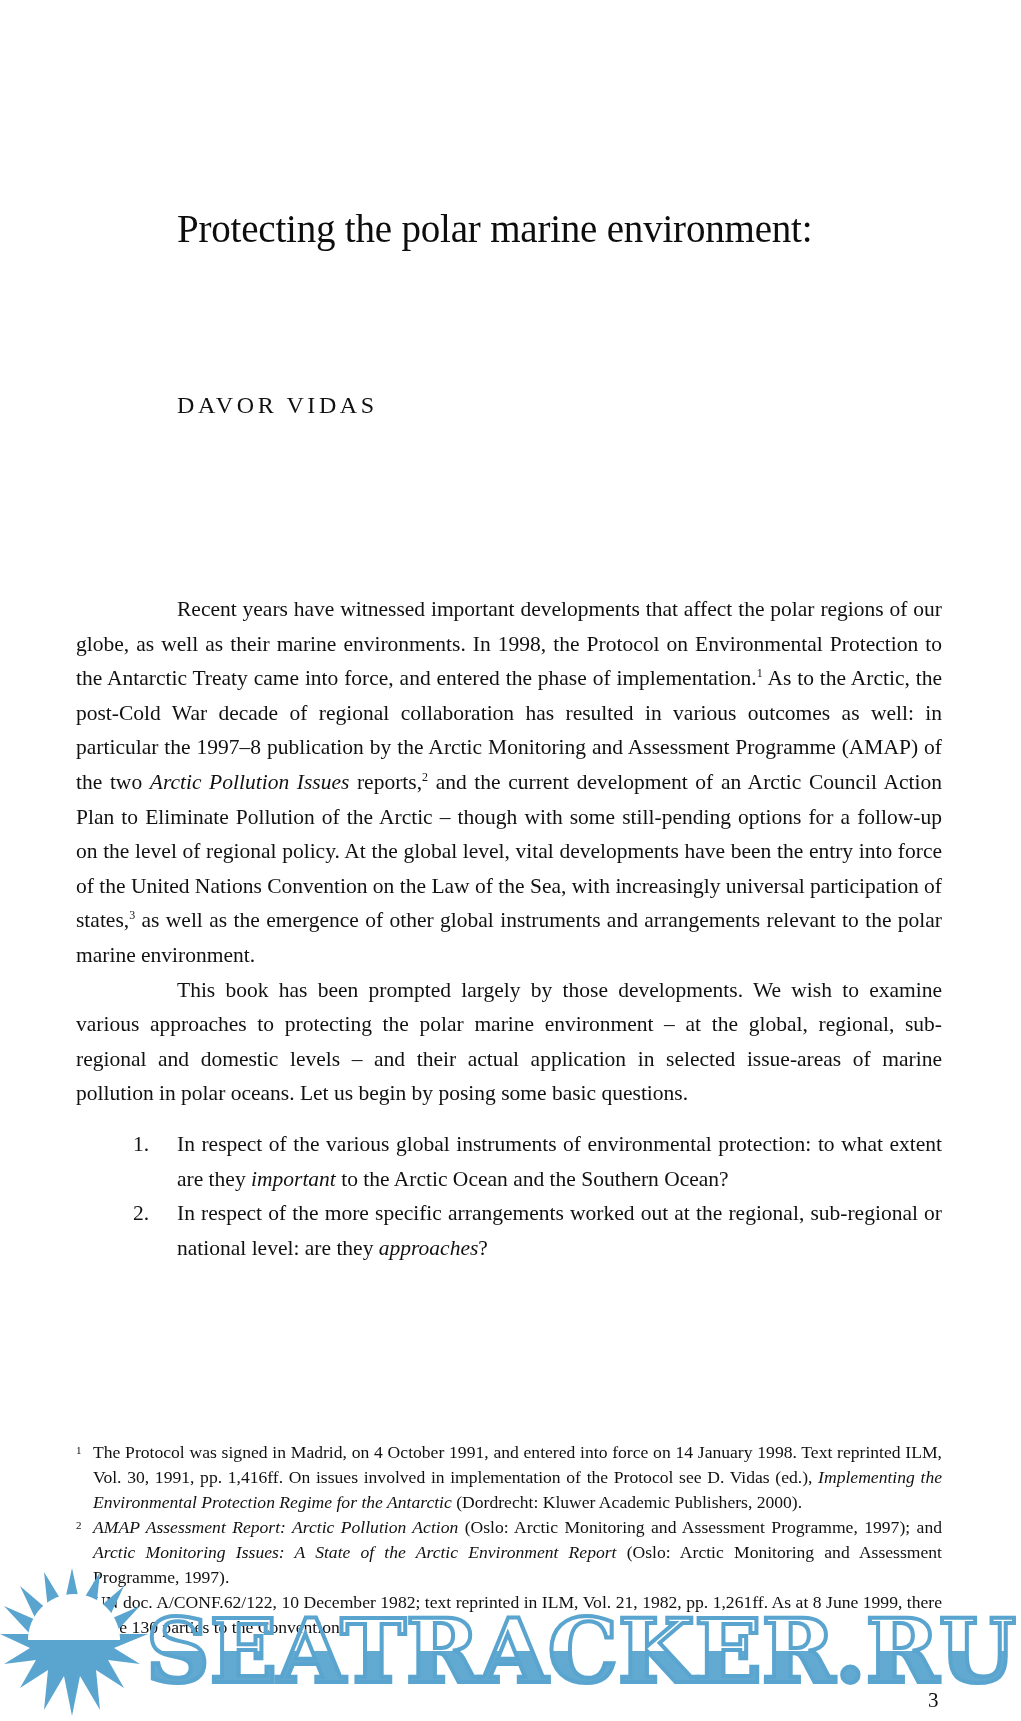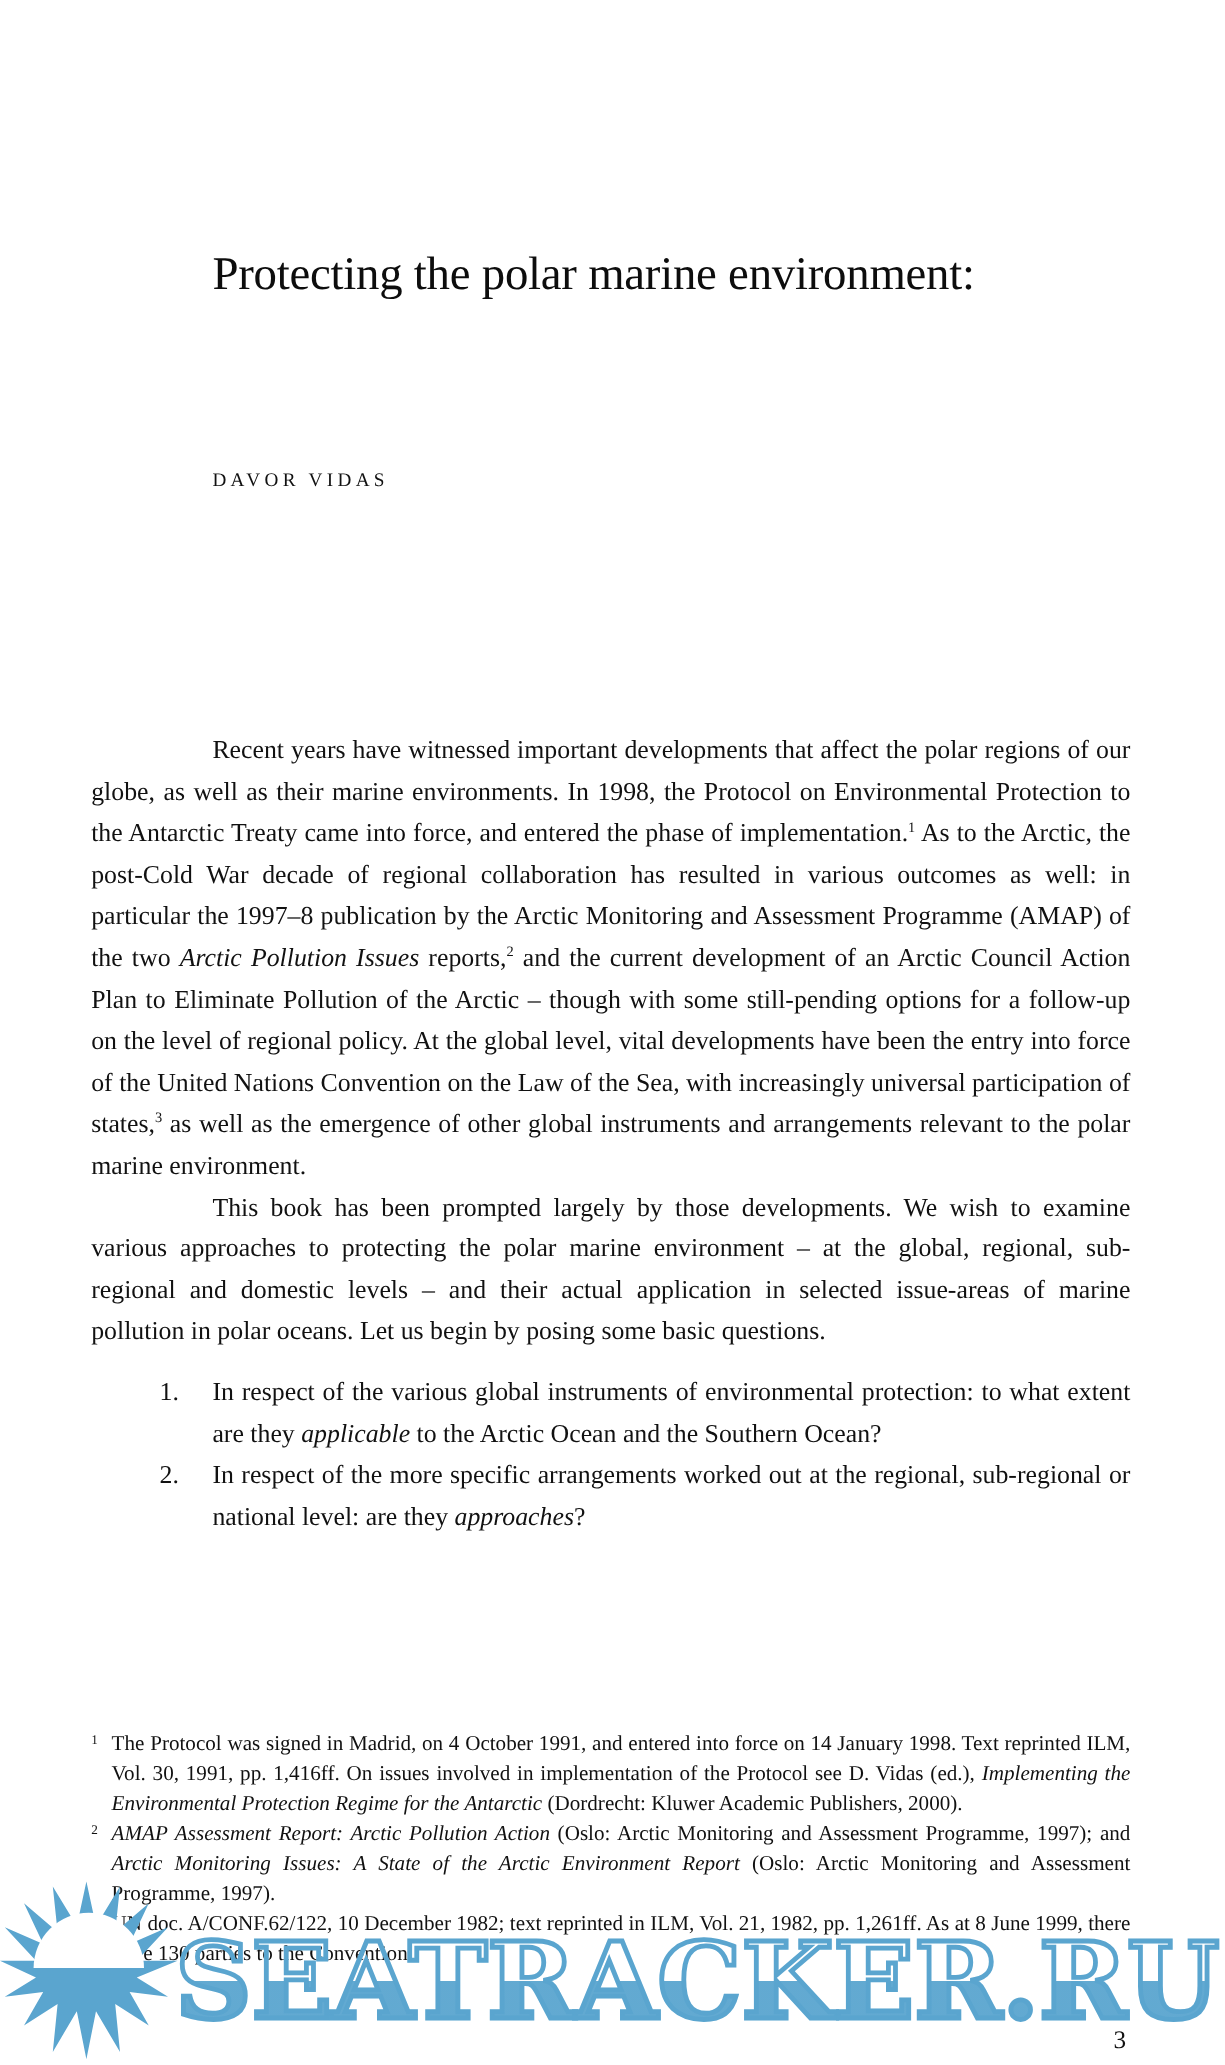--- a/index.html
+++ b/index.html
@@ -11,7 +11,7 @@
            font-size: 39px; line-height: 49px; font-weight: normal; margin: 0; color: #0d0d0d; letter-spacing: -0.2px; }
   .title span { display: block; }
 
-  .author { position: absolute; left: 177px; top: 392px; font-size: 16px; letter-spacing: 3.6px;
+  .author { position: absolute; left: 177px; top: 392px; font-size: 24px; letter-spacing: 3.6px;
             font-weight: normal; color: #111; margin: 0; }
 
   .body { position: absolute; left: 76px; top: 608px; width: 866px; font-size: 21.5px; line-height: 34.6px;

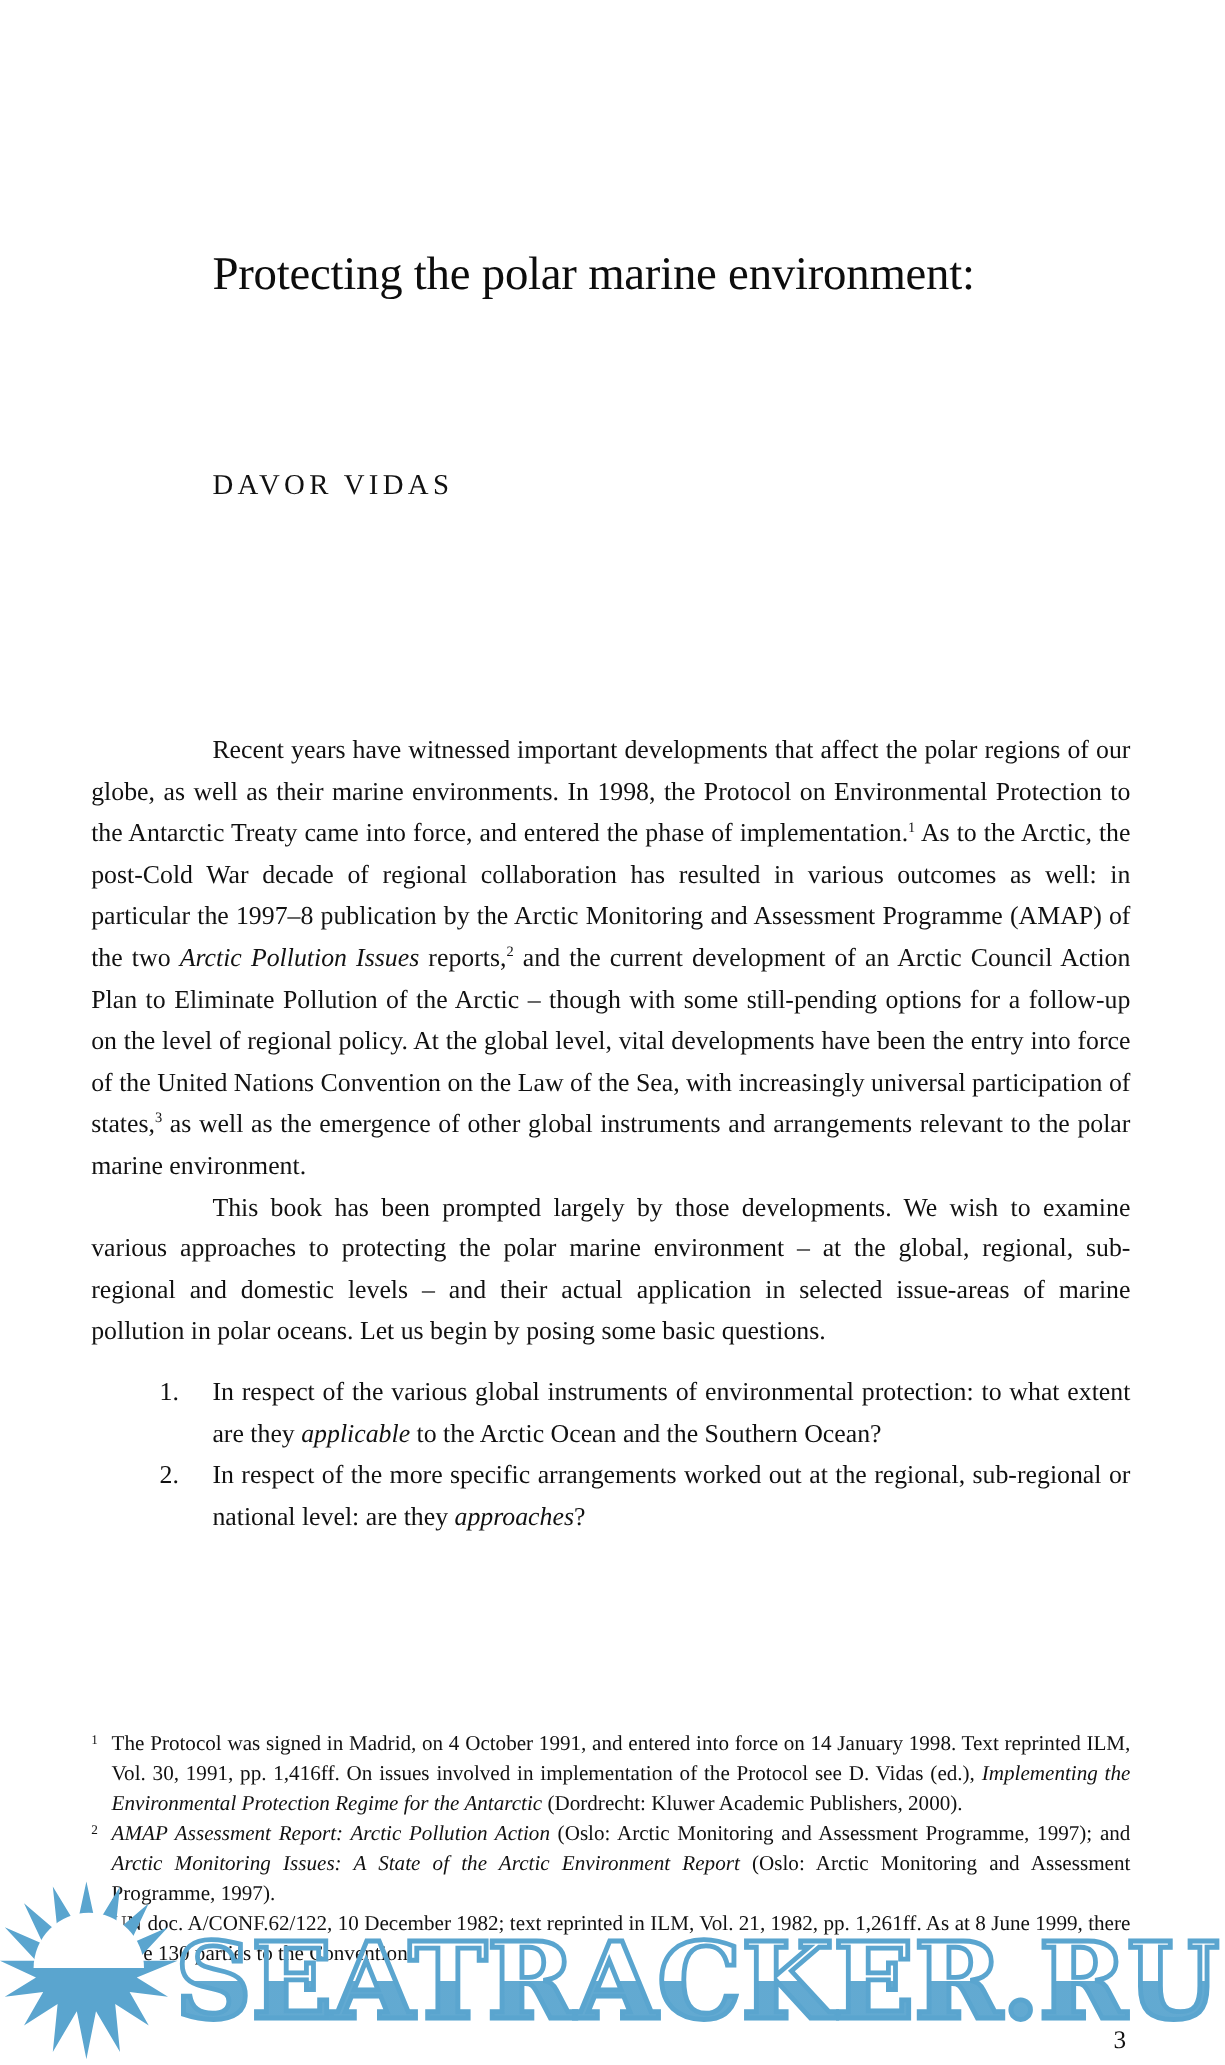--- a/index.html
+++ b/index.html
@@ -14,7 +14,7 @@
   .author { position: absolute; left: 177px; top: 392px; font-size: 24px; letter-spacing: 3.6px;
             font-weight: normal; color: #111; margin: 0; }
 
-  .body { position: absolute; left: 76px; top: 608px; width: 866px; font-size: 21.5px; line-height: 34.6px;
+  .body { position: absolute; left: 76px; top: 592px; width: 866px; font-size: 21.5px; line-height: 34.6px;
           text-align: justify; }
   .body p { margin: 0; text-indent: 101px; }
   .body i { font-style: italic; }

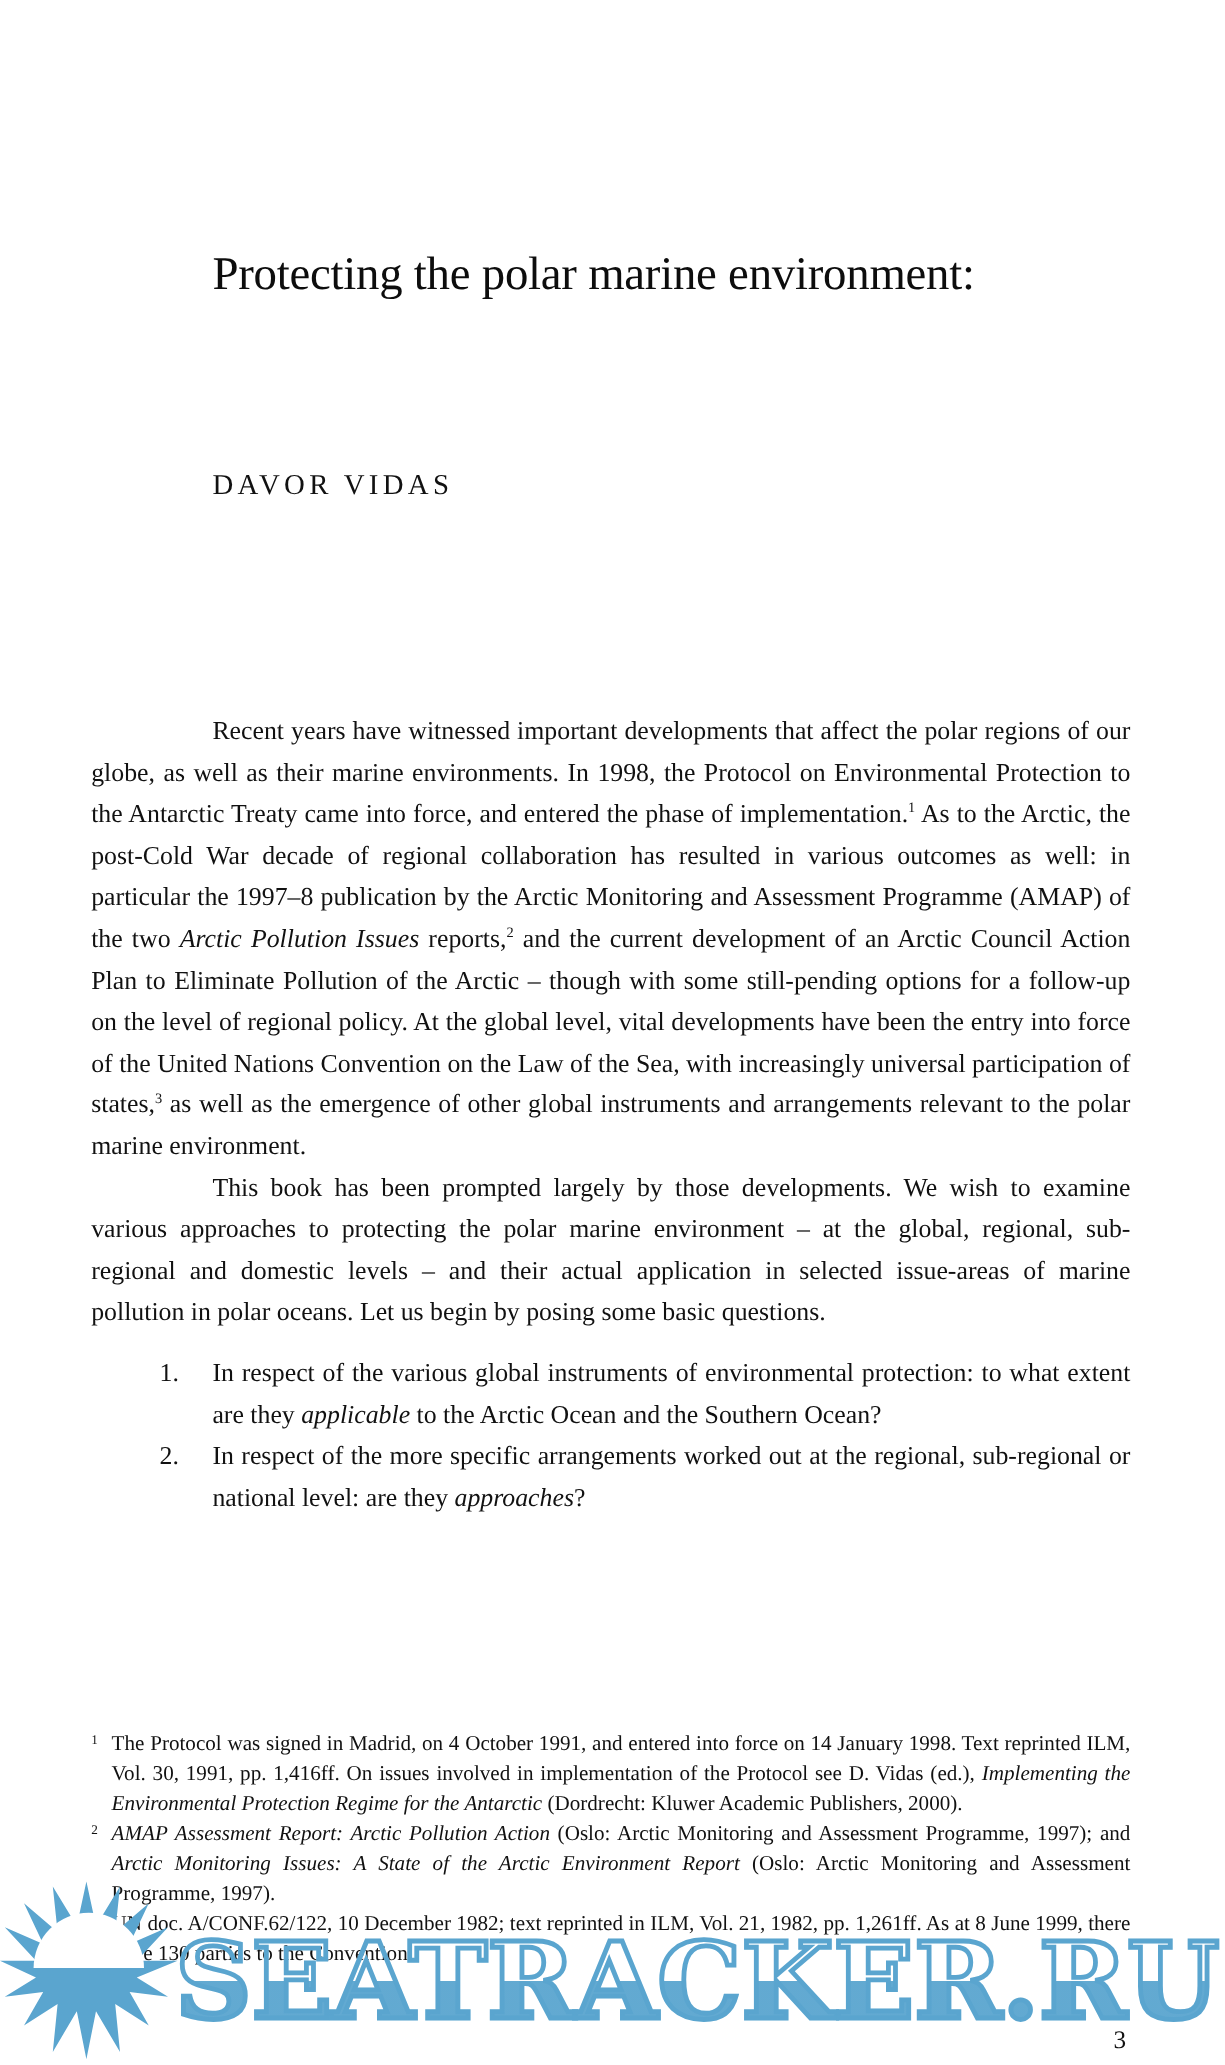--- a/index.html
+++ b/index.html
@@ -49,7 +49,7 @@
     <p>This book has been prompted largely by those developments. We wish to examine various approaches to protecting the polar marine environment – at the global, regional, sub-regional and domestic levels – and their actual application in selected issue-areas of marine pollution in polar oceans. Let us begin by posing some basic questions.</p>
 
     <ol class="qlist">
-      <li><span class="num">1.</span><span>In respect of the various global instruments of environmental protection: to what extent are they </span><i>applicable</i><span> to the Arctic Ocean and the Southern Ocean?</span></li>
+      <li><span class="num">1.</span><span>In respect of the various global instruments of environmental protection: to what extent are they </span><i>important</i><span> to the Arctic Ocean and the Southern Ocean?</span></li>
       <li><span class="num">2.</span><span>In respect of the more specific arrangements worked out at the regional, sub-regional or national level: are they </span><i>approaches</i><span>?</span></li>
     </ol>
   </div>

